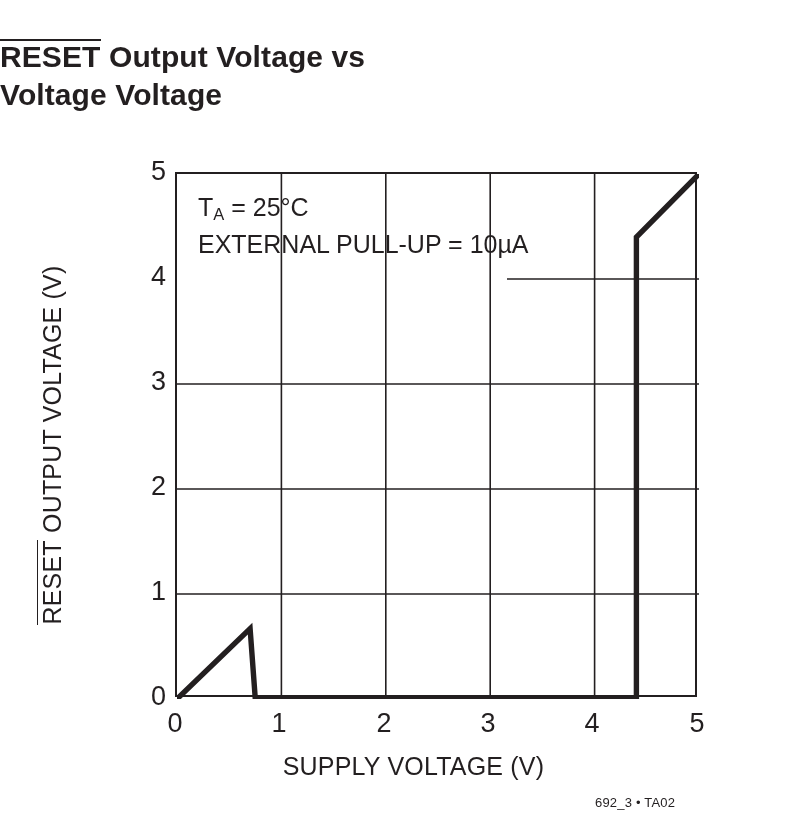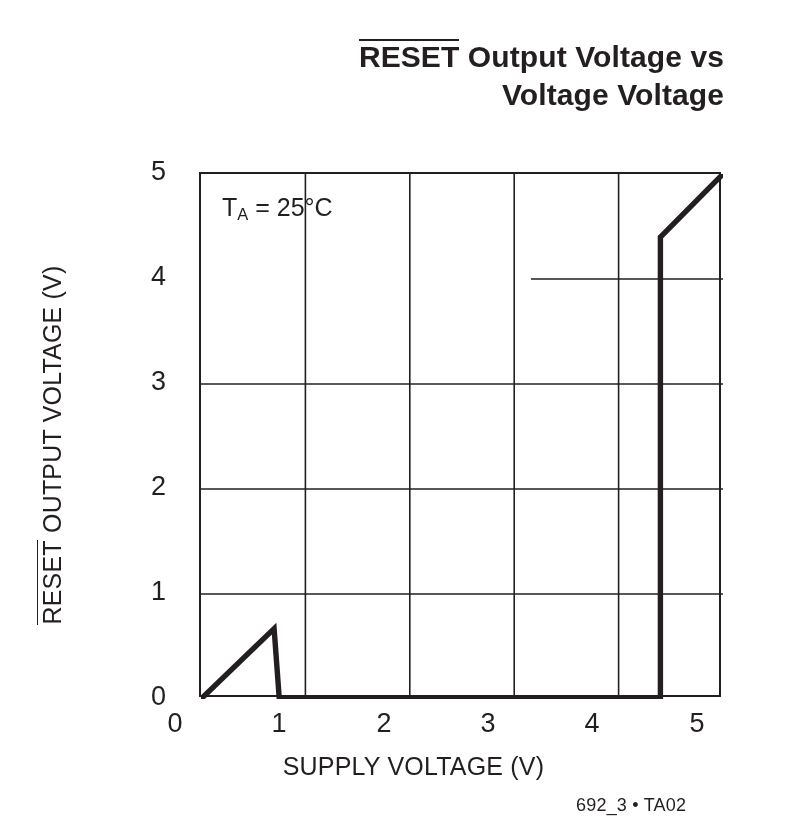--- a/index.html
+++ b/index.html
@@ -22,7 +22,7 @@
     left: 0;
     top: 38px;
     width: 724px;
-    text-align: right;
+    text-align: left;
   }
   .title-line {
     font-size: 30px;

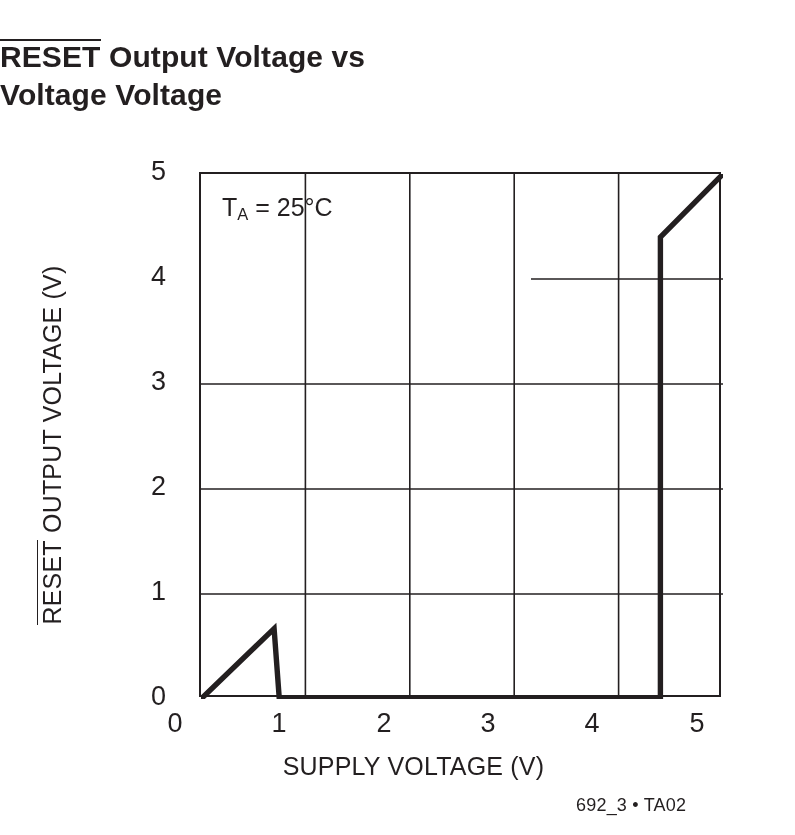--- a/index.html
+++ b/index.html
@@ -47,7 +47,6 @@
     height: 525px;
     box-sizing: border-box;
     border: 2.2px solid #231f20;
-    margin-left: 24px;
   }
   #chart-svg {
     position: absolute;

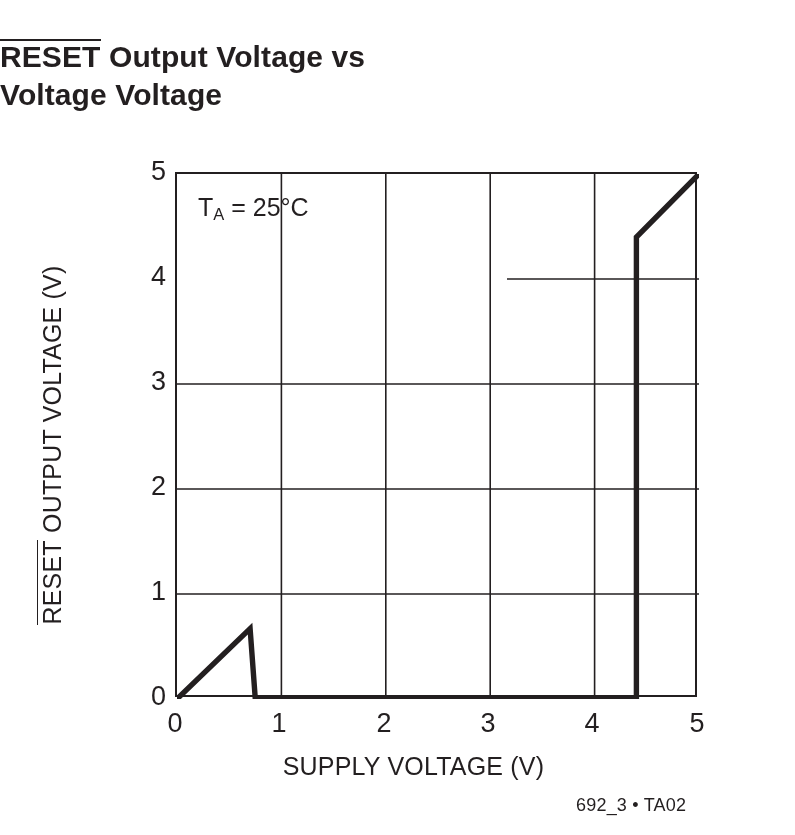--- a/index.html
+++ b/index.html
@@ -158,6 +158,7 @@
 
   <div id="plot-annotation" style="left:21px; top:18px; position:absolute;">
     <div><span>T</span><sub>A</sub><span> = 25°C</span></div>
+    <div>EXTERNAL PULL-UP = 10µA</div>
   </div>
 </div>
 

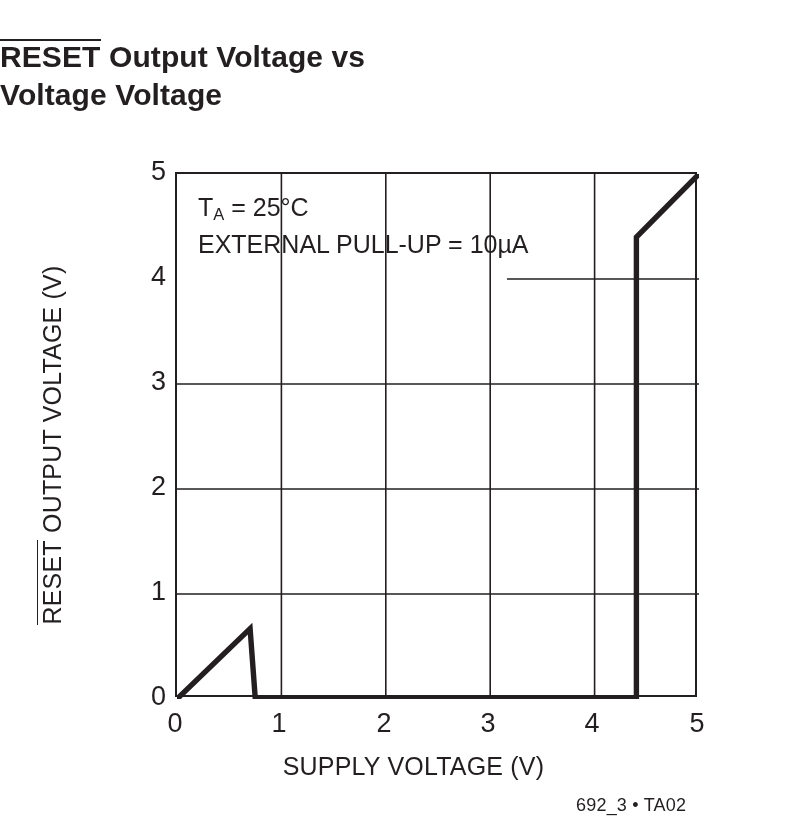--- a/index.html
+++ b/index.html
@@ -121,9 +121,9 @@
   
   #footer-code {
     position: absolute;
-    left: 576px;
+    left: 595px;
     top: 795px;
-    font-size: 18px;
+    font-size: 13px;
     letter-spacing: 0.2px;
   }
 </style>

